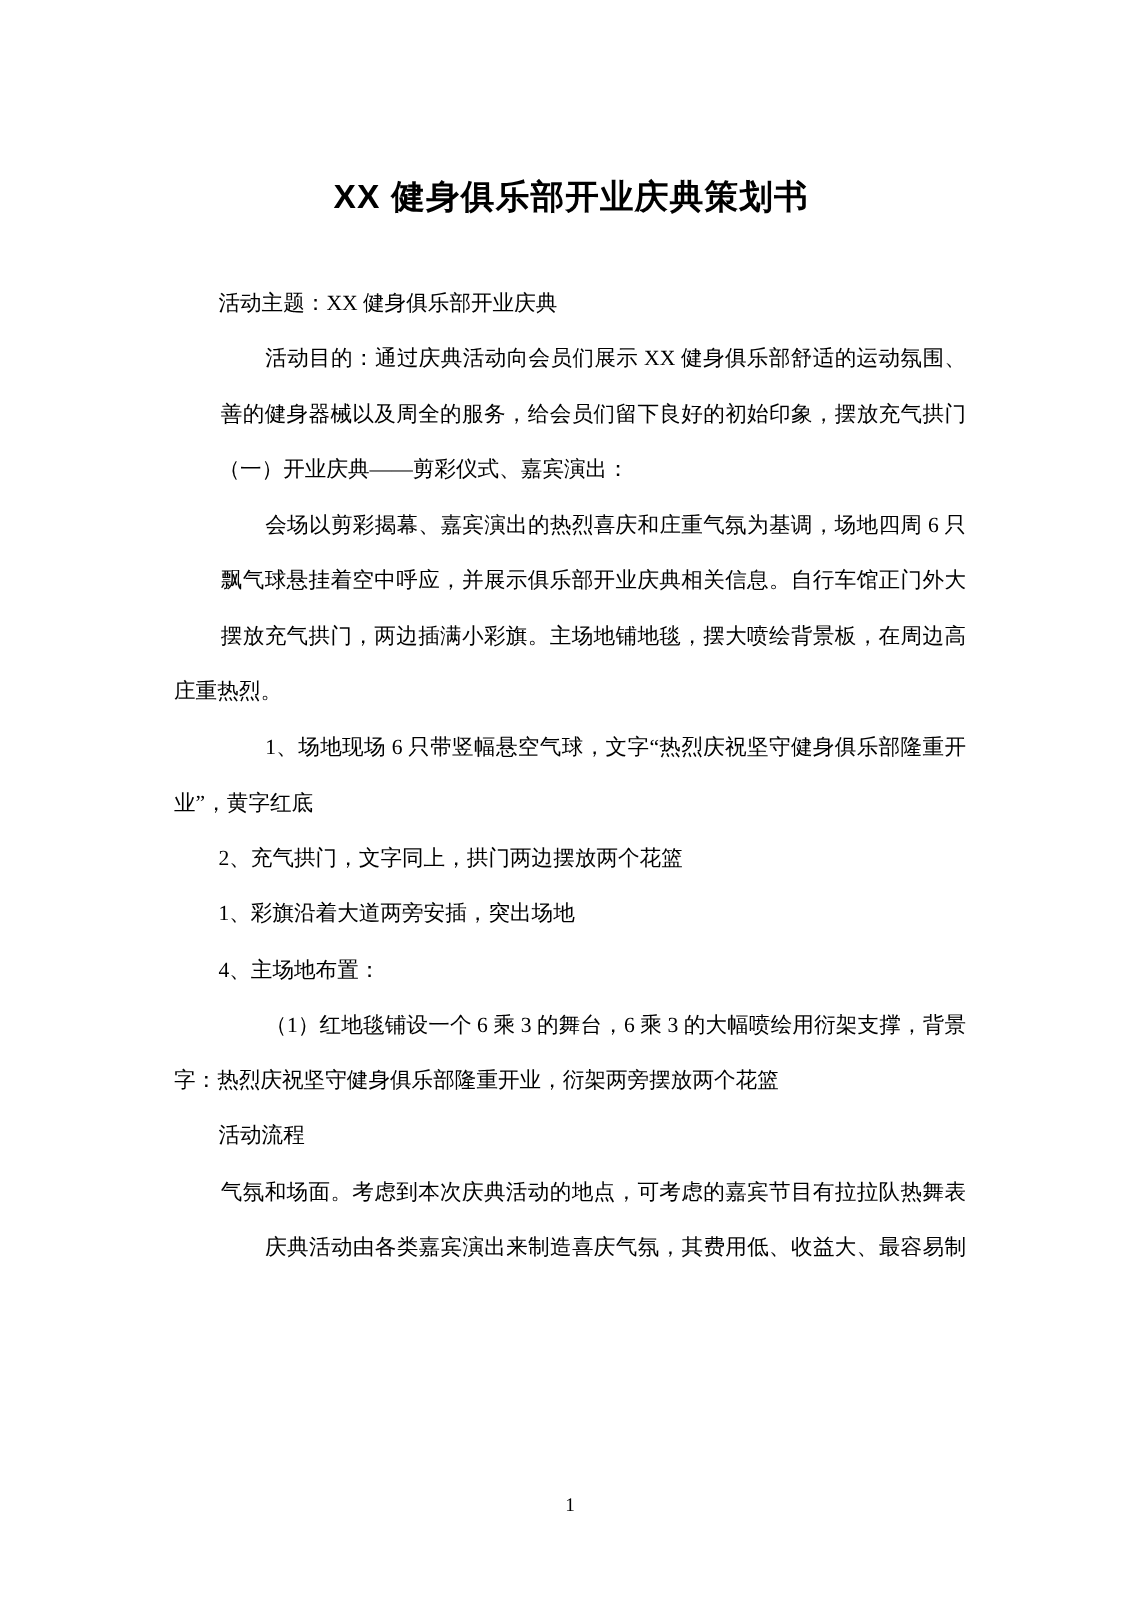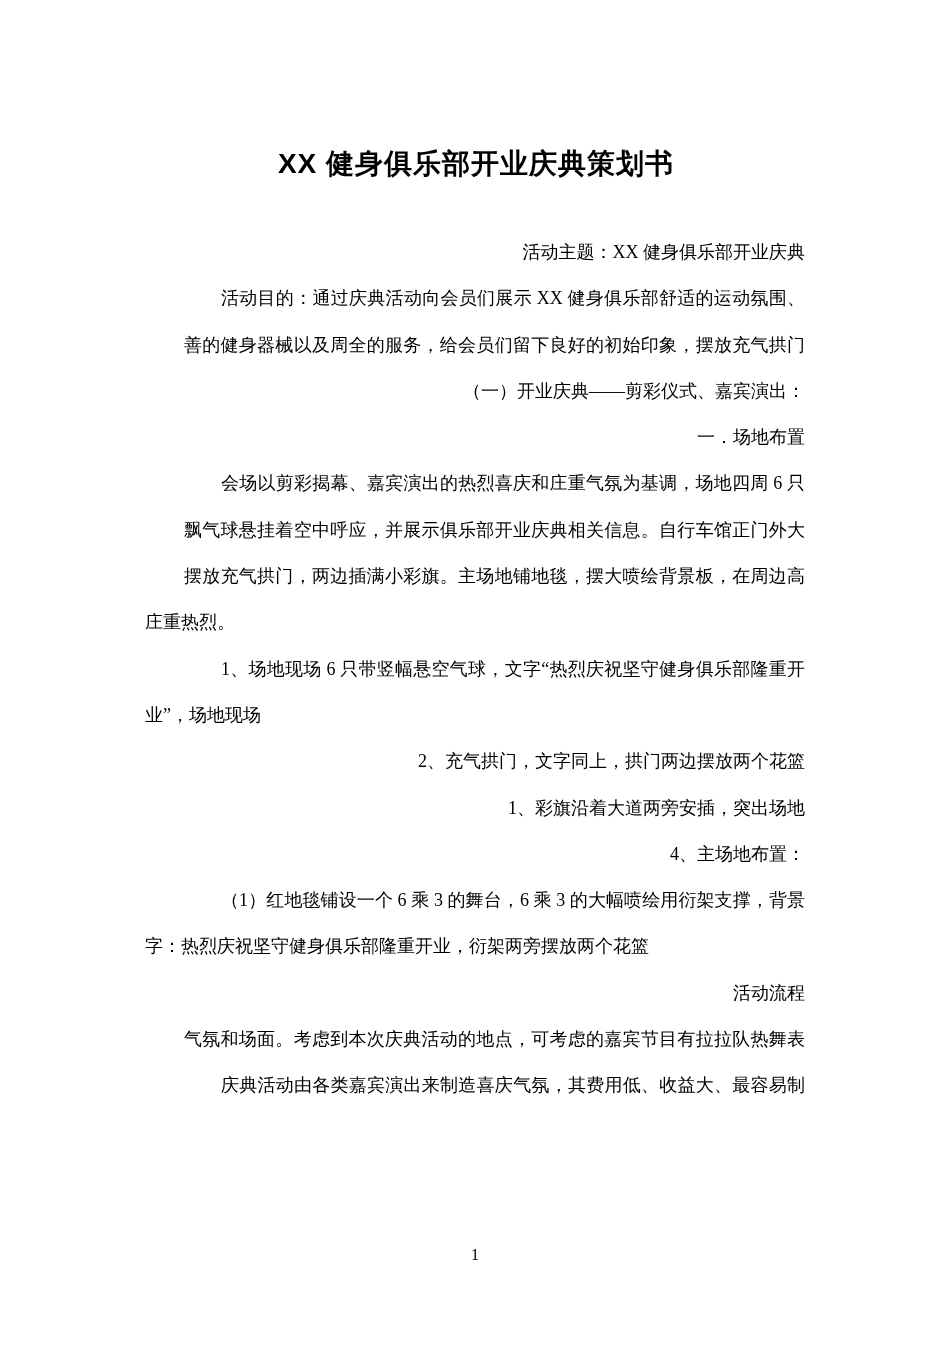--- a/index.html
+++ b/index.html
@@ -36,7 +36,7 @@
     white-space: nowrap;
     overflow: visible;
   }
-  .text-line.indent { padding-left: 37px; text-align: right; }
+  .text-line.indent { padding-left: 37px; }
   .text-line.fill {
     white-space: normal;
     text-align: justify;

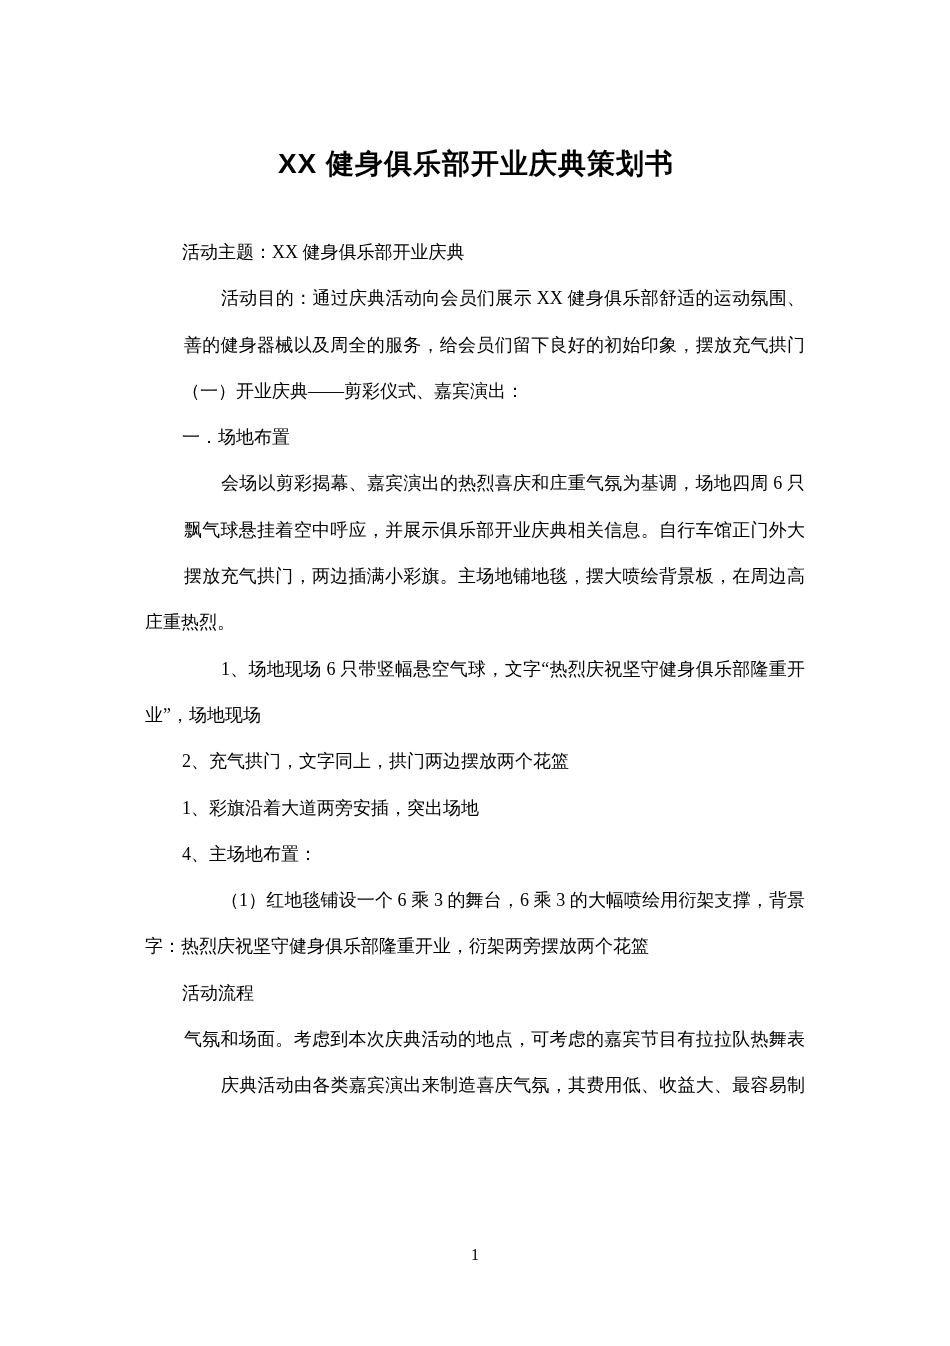--- a/index.html
+++ b/index.html
@@ -64,7 +64,6 @@
       <div class="text-line indent fill">活动目的：通过庆典活动向会员们展示 XX 健身俱乐部舒适的运动氛围、完</div>
       <div class="text-line fill">善的健身器械以及周全的服务，给会员们留下良好的初始印象，摆放充气拱门</div>
       <div class="text-line indent">（一）开业庆典——剪彩仪式、嘉宾演出：</div>
-      <div class="text-line indent">一．场地布置</div>
       <div class="text-line indent fill">会场以剪彩揭幕、嘉宾演出的热烈喜庆和庄重气氛为基调，场地四周 6 只空</div>
       <div class="text-line fill">飘气球悬挂着空中呼应，并展示俱乐部开业庆典相关信息。自行车馆正门外大道</div>
       <div class="text-line fill">摆放充气拱门，两边插满小彩旗。主场地铺地毯，摆大喷绘背景板，在周边高校起到</div>

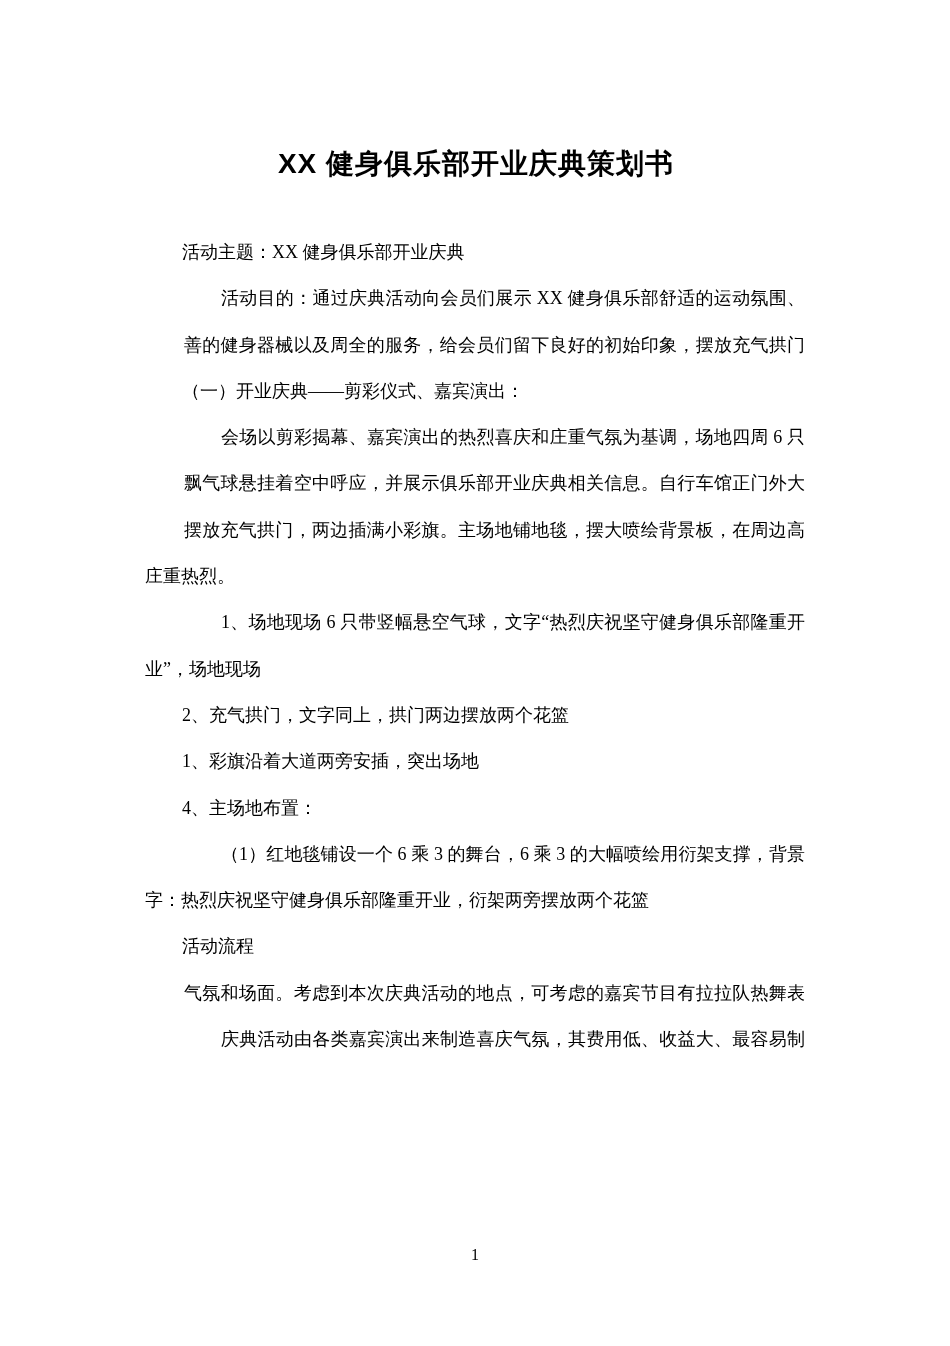--- a/index.html
+++ b/index.html
@@ -69,7 +69,7 @@
       <div class="text-line fill">摆放充气拱门，两边插满小彩旗。主场地铺地毯，摆大喷绘背景板，在周边高校起到</div>
       <div class="text-line">庄重热烈。</div>
       <div class="text-line indent fill">1、场地现场 6 只带竖幅悬空气球，文字“热烈庆祝坚守健身俱乐部隆重开</div>
-      <div class="text-line">业”，场地现场</div>
+      <div class="text-line">业”，黄字红底</div>
       <div class="text-line indent">2、充气拱门，文字同上，拱门两边摆放两个花篮</div>
       <div class="text-line indent">1、彩旗沿着大道两旁安插，突出场地</div>
       <div class="text-line indent">4、主场地布置：</div>

